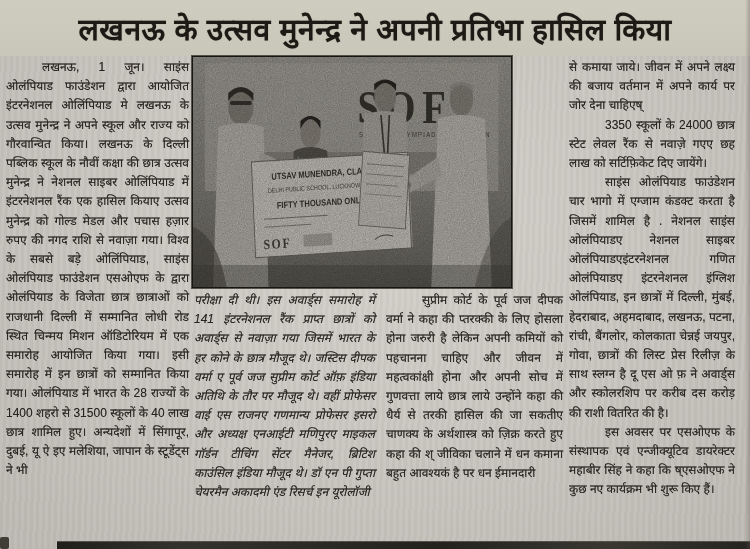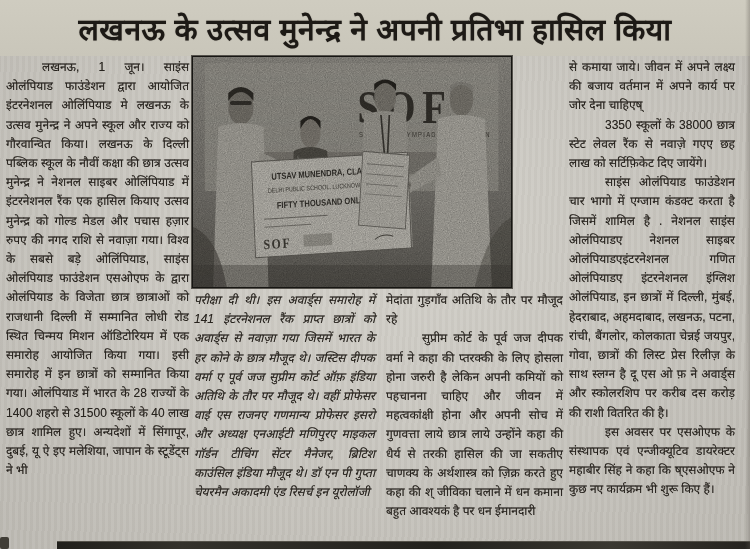--- a/index.html
+++ b/index.html
@@ -162,7 +162,7 @@
 
   <div class="col col4">
     <p>से कमाया जाये। जीवन में अपने लक्ष्य की बजाय वर्तमान में अपने कार्य पर जोर देना चाहिएष्</p>
-    <p class="indent">3350 स्कूलों के 38000 छात्र स्टेट लेवल रैंक से नवाज़े गएए छह लाख को सर्टिफ़िकेट दिए जायेंगे।</p>
+    <p class="indent">3350 स्कूलों के 24000 छात्र स्टेट लेवल रैंक से नवाज़े गएए छह लाख को सर्टिफ़िकेट दिए जायेंगे।</p>
     <p class="indent">साइंस ओलंपियाड फाउंडेशन चार भागो में एग्जाम कंडक्ट करता है जिसमें शामिल है . नेशनल साइंस ओलंपियाडए नेशनल साइबर ओलंपियाडएइंटरनेशनल गणित ओलंपियाडए इंटरनेशनल इंग्लिश ओलंपियाड, इन छात्रों में दिल्ली, मुंबई, हेदराबाद, अहमदाबाद, लखनऊ, पटना, रांची, बैंगलोर, कोलकाता चेन्नई जयपुर, गोवा, छात्रों की लिस्ट प्रेस रिलीज़ के साथ स्लग्न है दू एस ओ फ़ ने अवार्ड्स और स्कोलरशिप पर करीब दस करोड़ की राशी वितरित की है।</p>
     <p class="indent">इस अवसर पर एसओएफ के संस्थापक एवं एन्जीक्यूटिव डायरेक्टर महाबीर सिंह ने कहा कि ष्एसओएफ ने कुछ नए कार्यक्रम भी शुरू किए हैं।</p>
   </div>

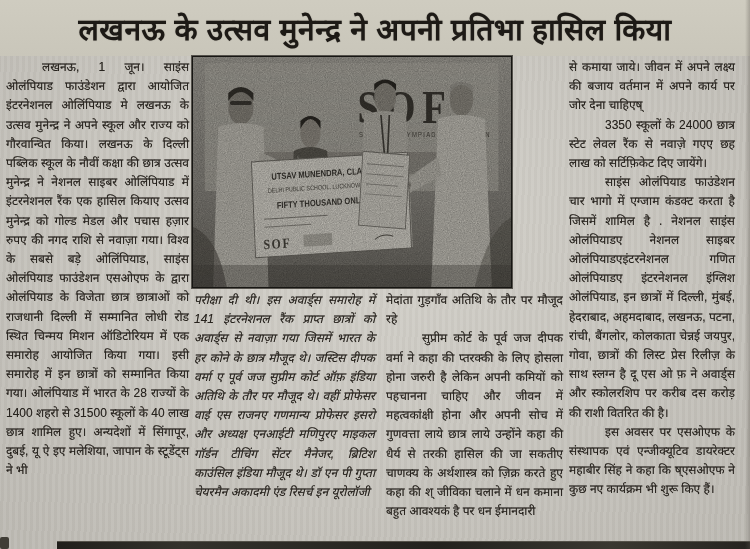--- a/index.html
+++ b/index.html
@@ -156,7 +156,6 @@
   </div>
 
   <div class="col col3">
-    <p>मेदांता गुड़गाँव अतिथि के तौर पर मौजूद रहे</p>
     <p class="indent">सुप्रीम कोर्ट के पूर्व जज दीपक वर्मा ने कहा की प्तरक्की के लिए होसला होना जरुरी है लेकिन अपनी कमियों को पहचानना चाहिए और जीवन में महत्वकांक्षी होना और अपनी सोच में गुणवत्ता लाये छात्र लाये उन्होंने कहा की धैर्य से तरकी हासिल की जा सकतीए चाणक्य के अर्थशास्त्र को ज़िक्र करते हुए कहा की श् जीविका चलाने में धन कमाना बहुत आवश्यकं है पर धन ईमानदारी</p>
   </div>
 

